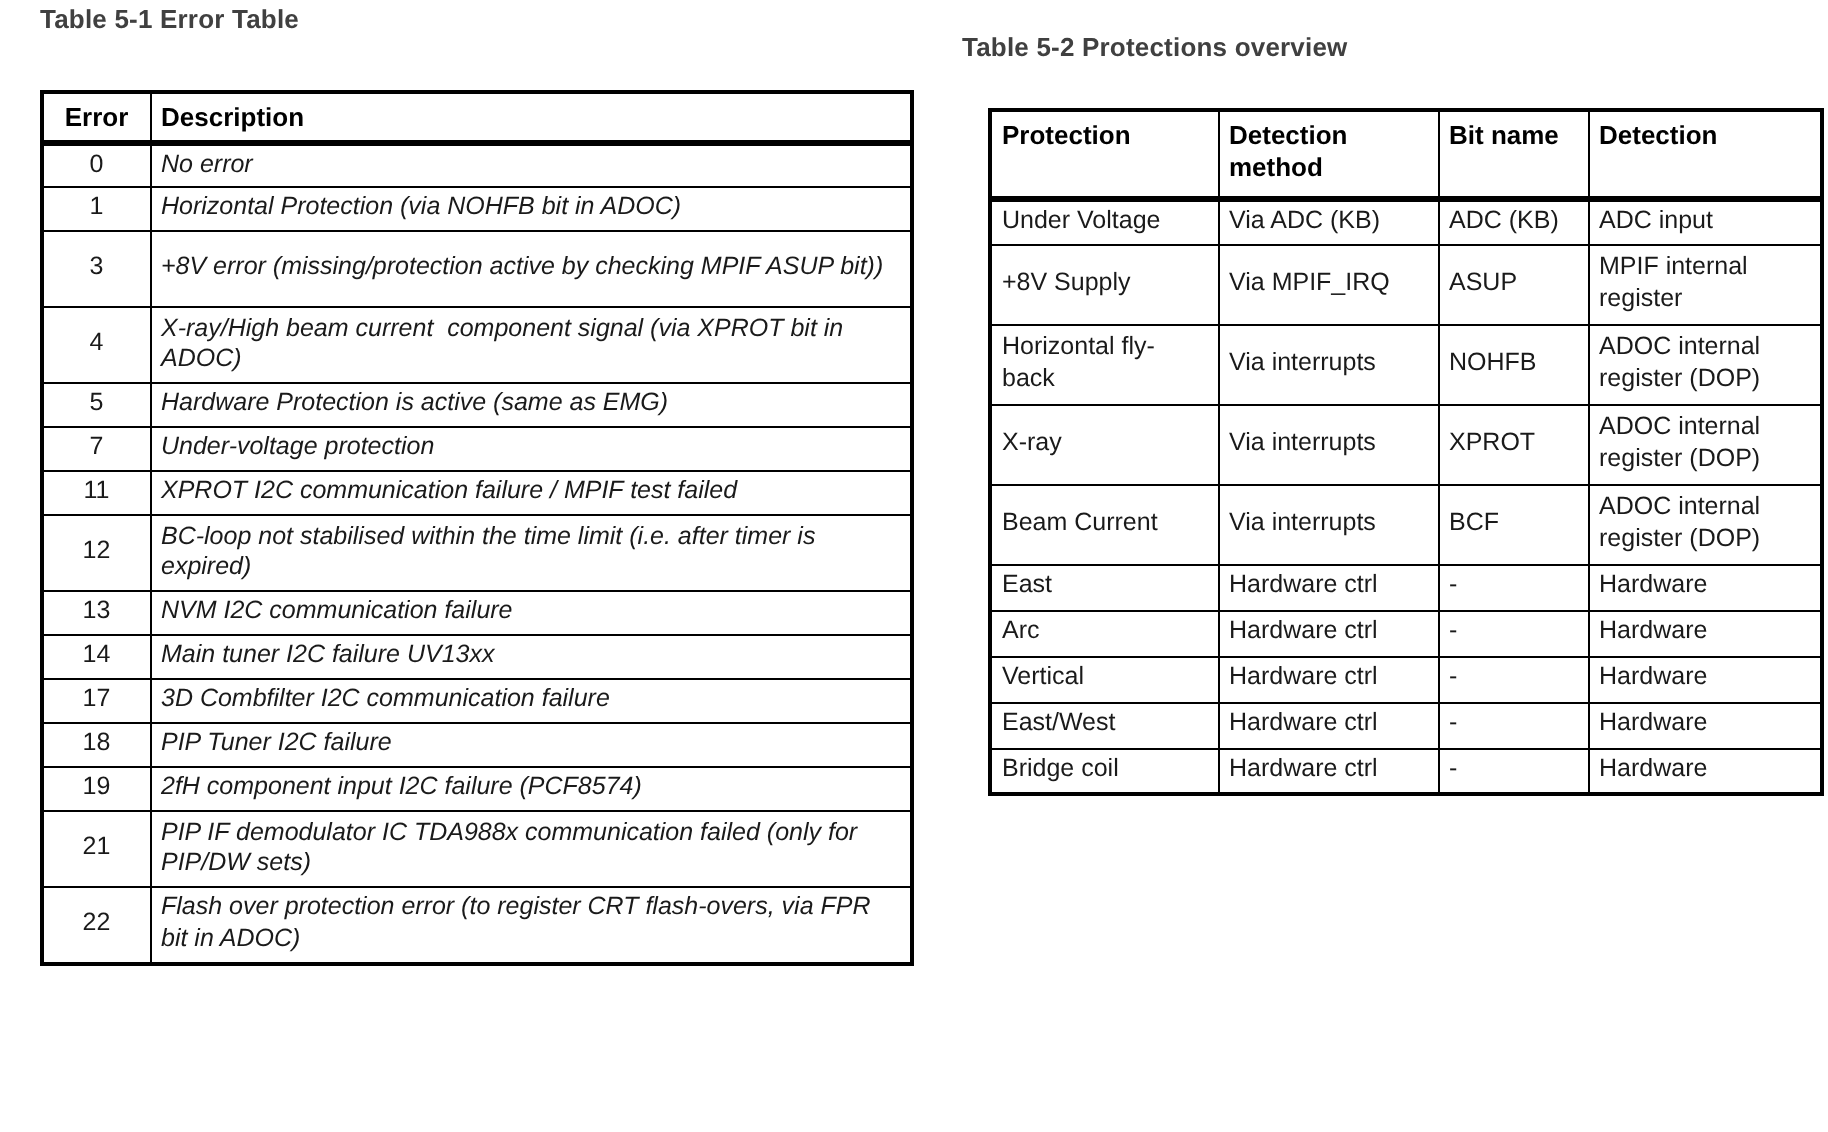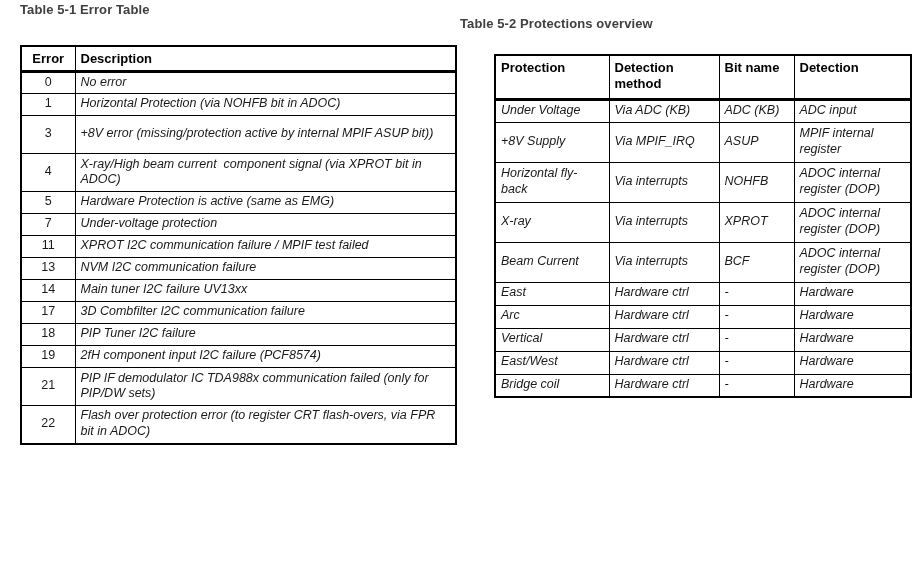--- a/index.html
+++ b/index.html
@@ -29,7 +29,7 @@
     color: #404040;
   }
   #title-5-1 { left: 20px; top: 2px; }
-  #title-5-2 { left: 460px; top: 16px; }
+  #title-5-2 { left: 481px; top: 16px; }
 
   
   .doc-table {

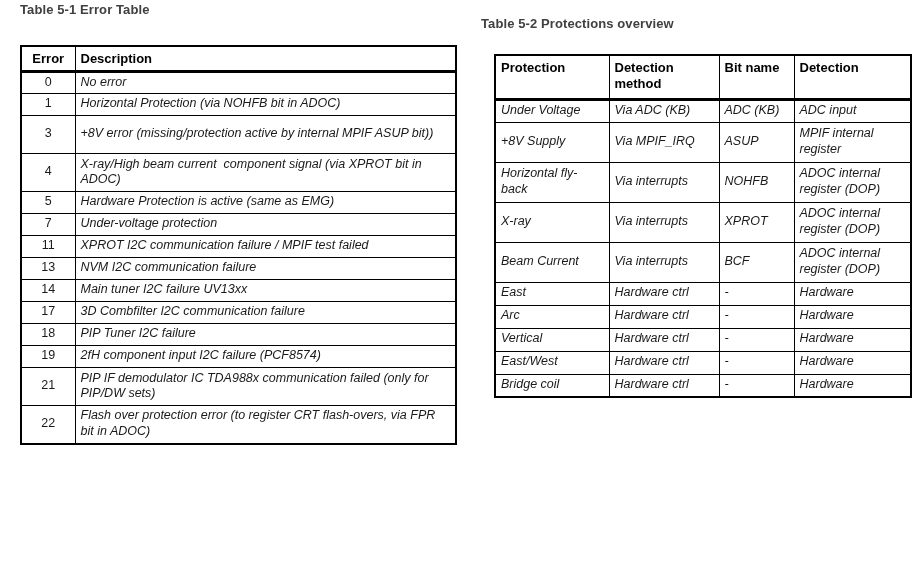--- a/index.html
+++ b/index.html
@@ -91,7 +91,7 @@
   #table-5-2 thead tr { height: 44px; }
   #table-5-2 tbody tr { height: 23px; }
   #table-5-2 tbody tr.tall { height: 40px; }
-  #table-5-2 td { white-space: pre-wrap; font-style: italic; }
+  #table-5-2 td { white-space: pre-wrap; }
 
   .nowrap { white-space: nowrap; }
 </style>

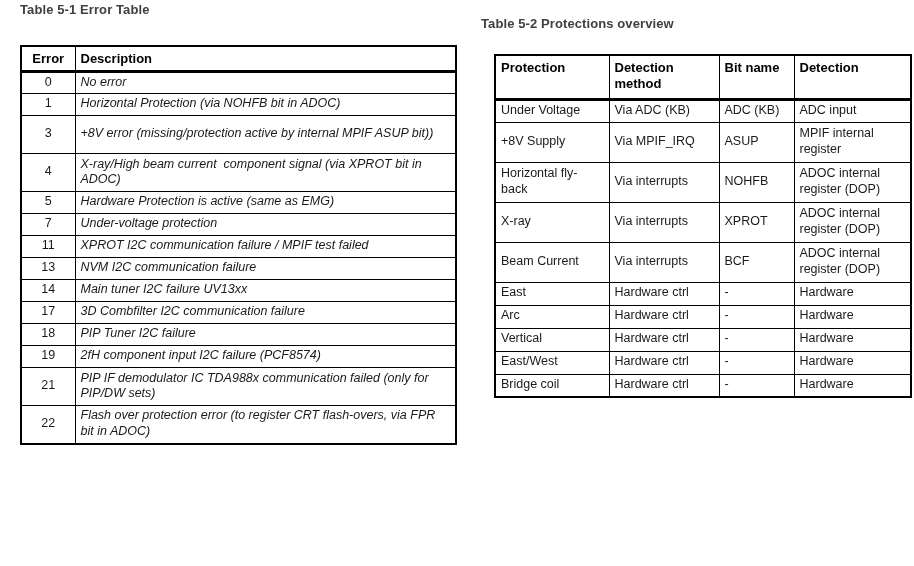--- a/index.html
+++ b/index.html
@@ -124,7 +124,7 @@
         </tr>
         <tr class="tall">
           <td class="err">3</td>
-          <td class="desc">+8V error (missing/protection active by internal MPIF ASUP bit))</td>
+          <td class="desc">+8V error (missing/protection active by checking MPIF ASUP bit))</td>
         </tr>
         <tr class="tall">
           <td class="err">4</td>

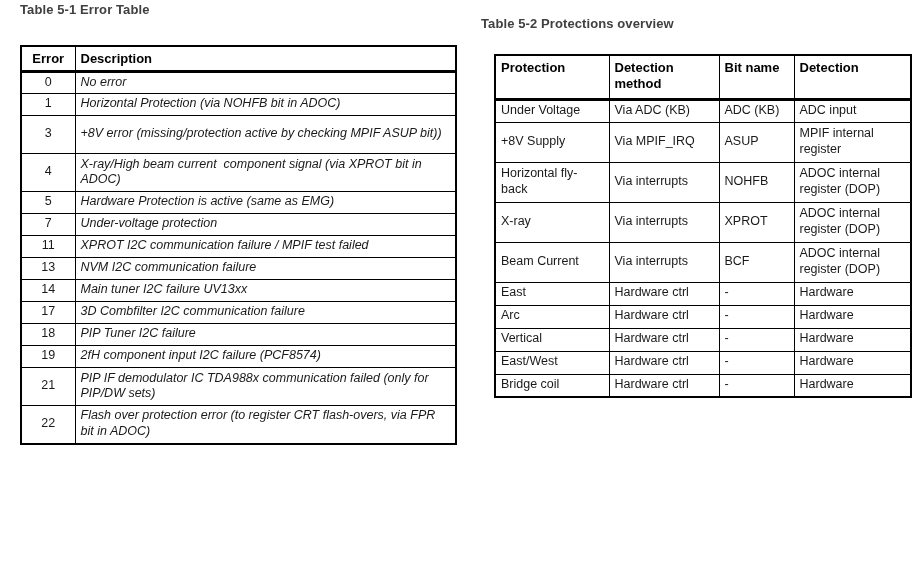--- a/index.html
+++ b/index.html
@@ -141,6 +141,10 @@
         <tr>
           <td class="err">11</td>
           <td class="desc">XPROT I2C communication failure / MPIF test failed</td>
+        </tr>
+        <tr class="tall">
+          <td class="err">12</td>
+          <td class="desc">BC-loop not stabilised within the time limit (i.e. after timer is expired)</td>
         </tr>
         <tr>
           <td class="err">13</td>

